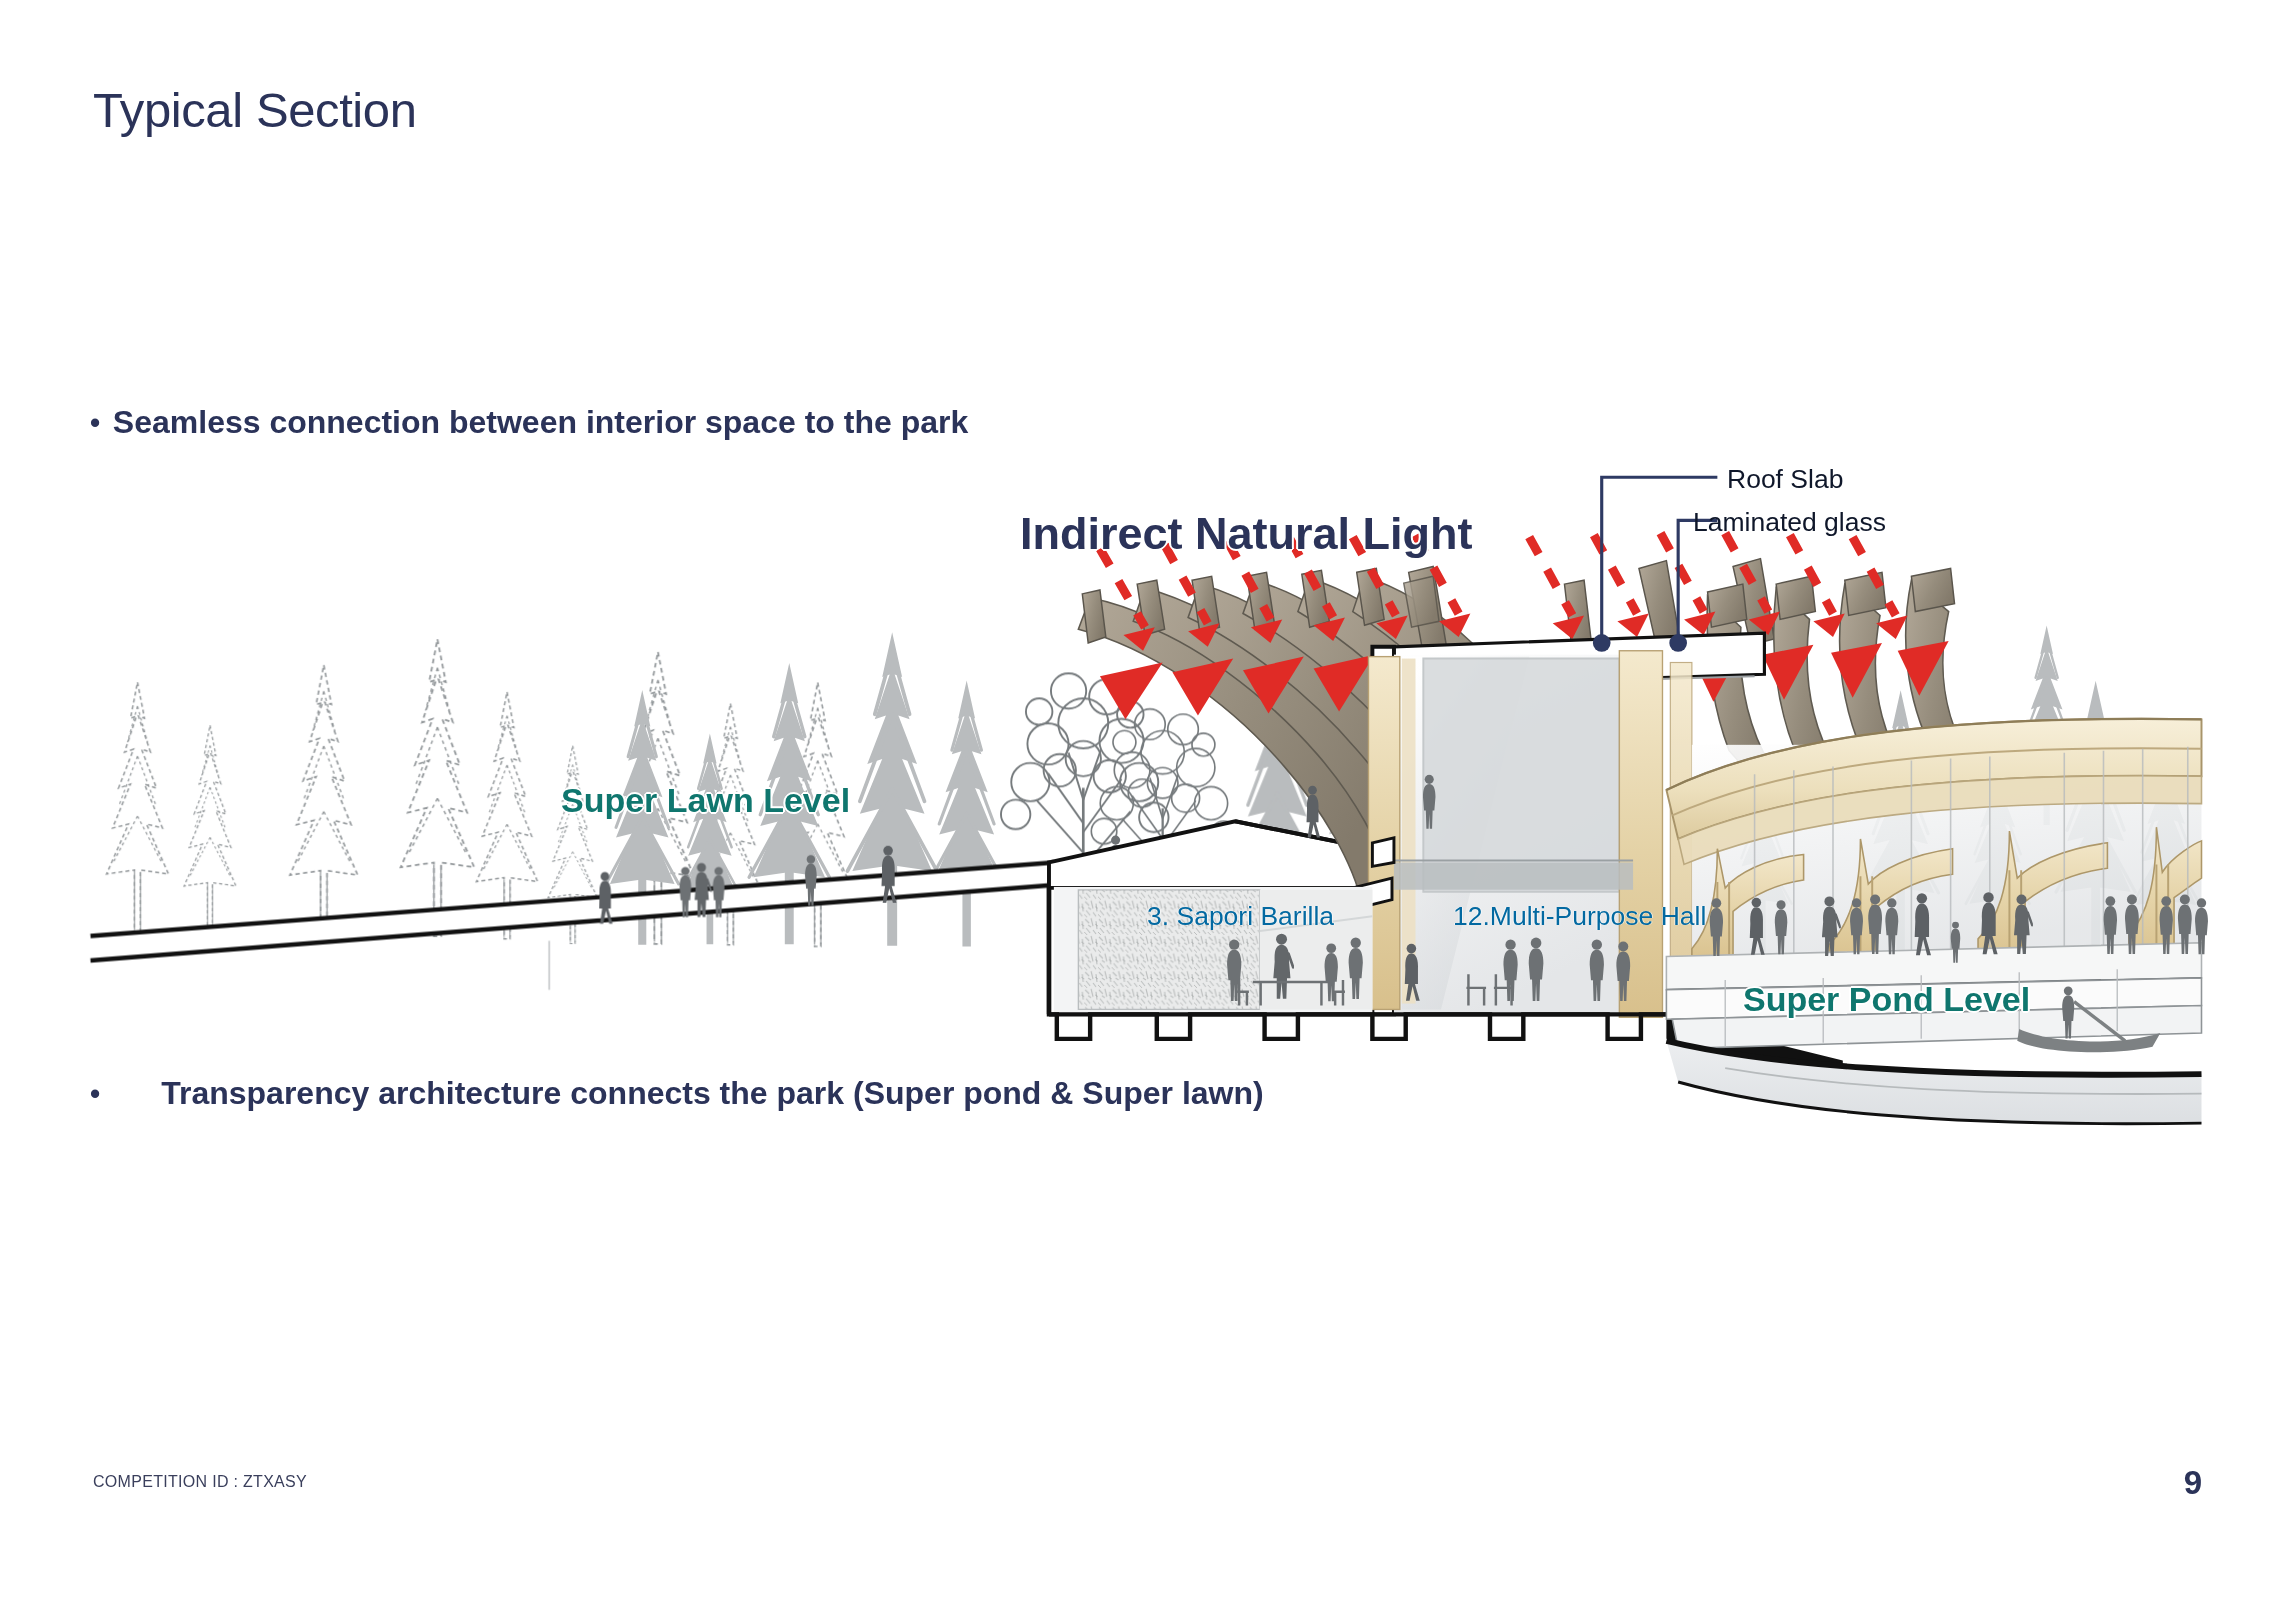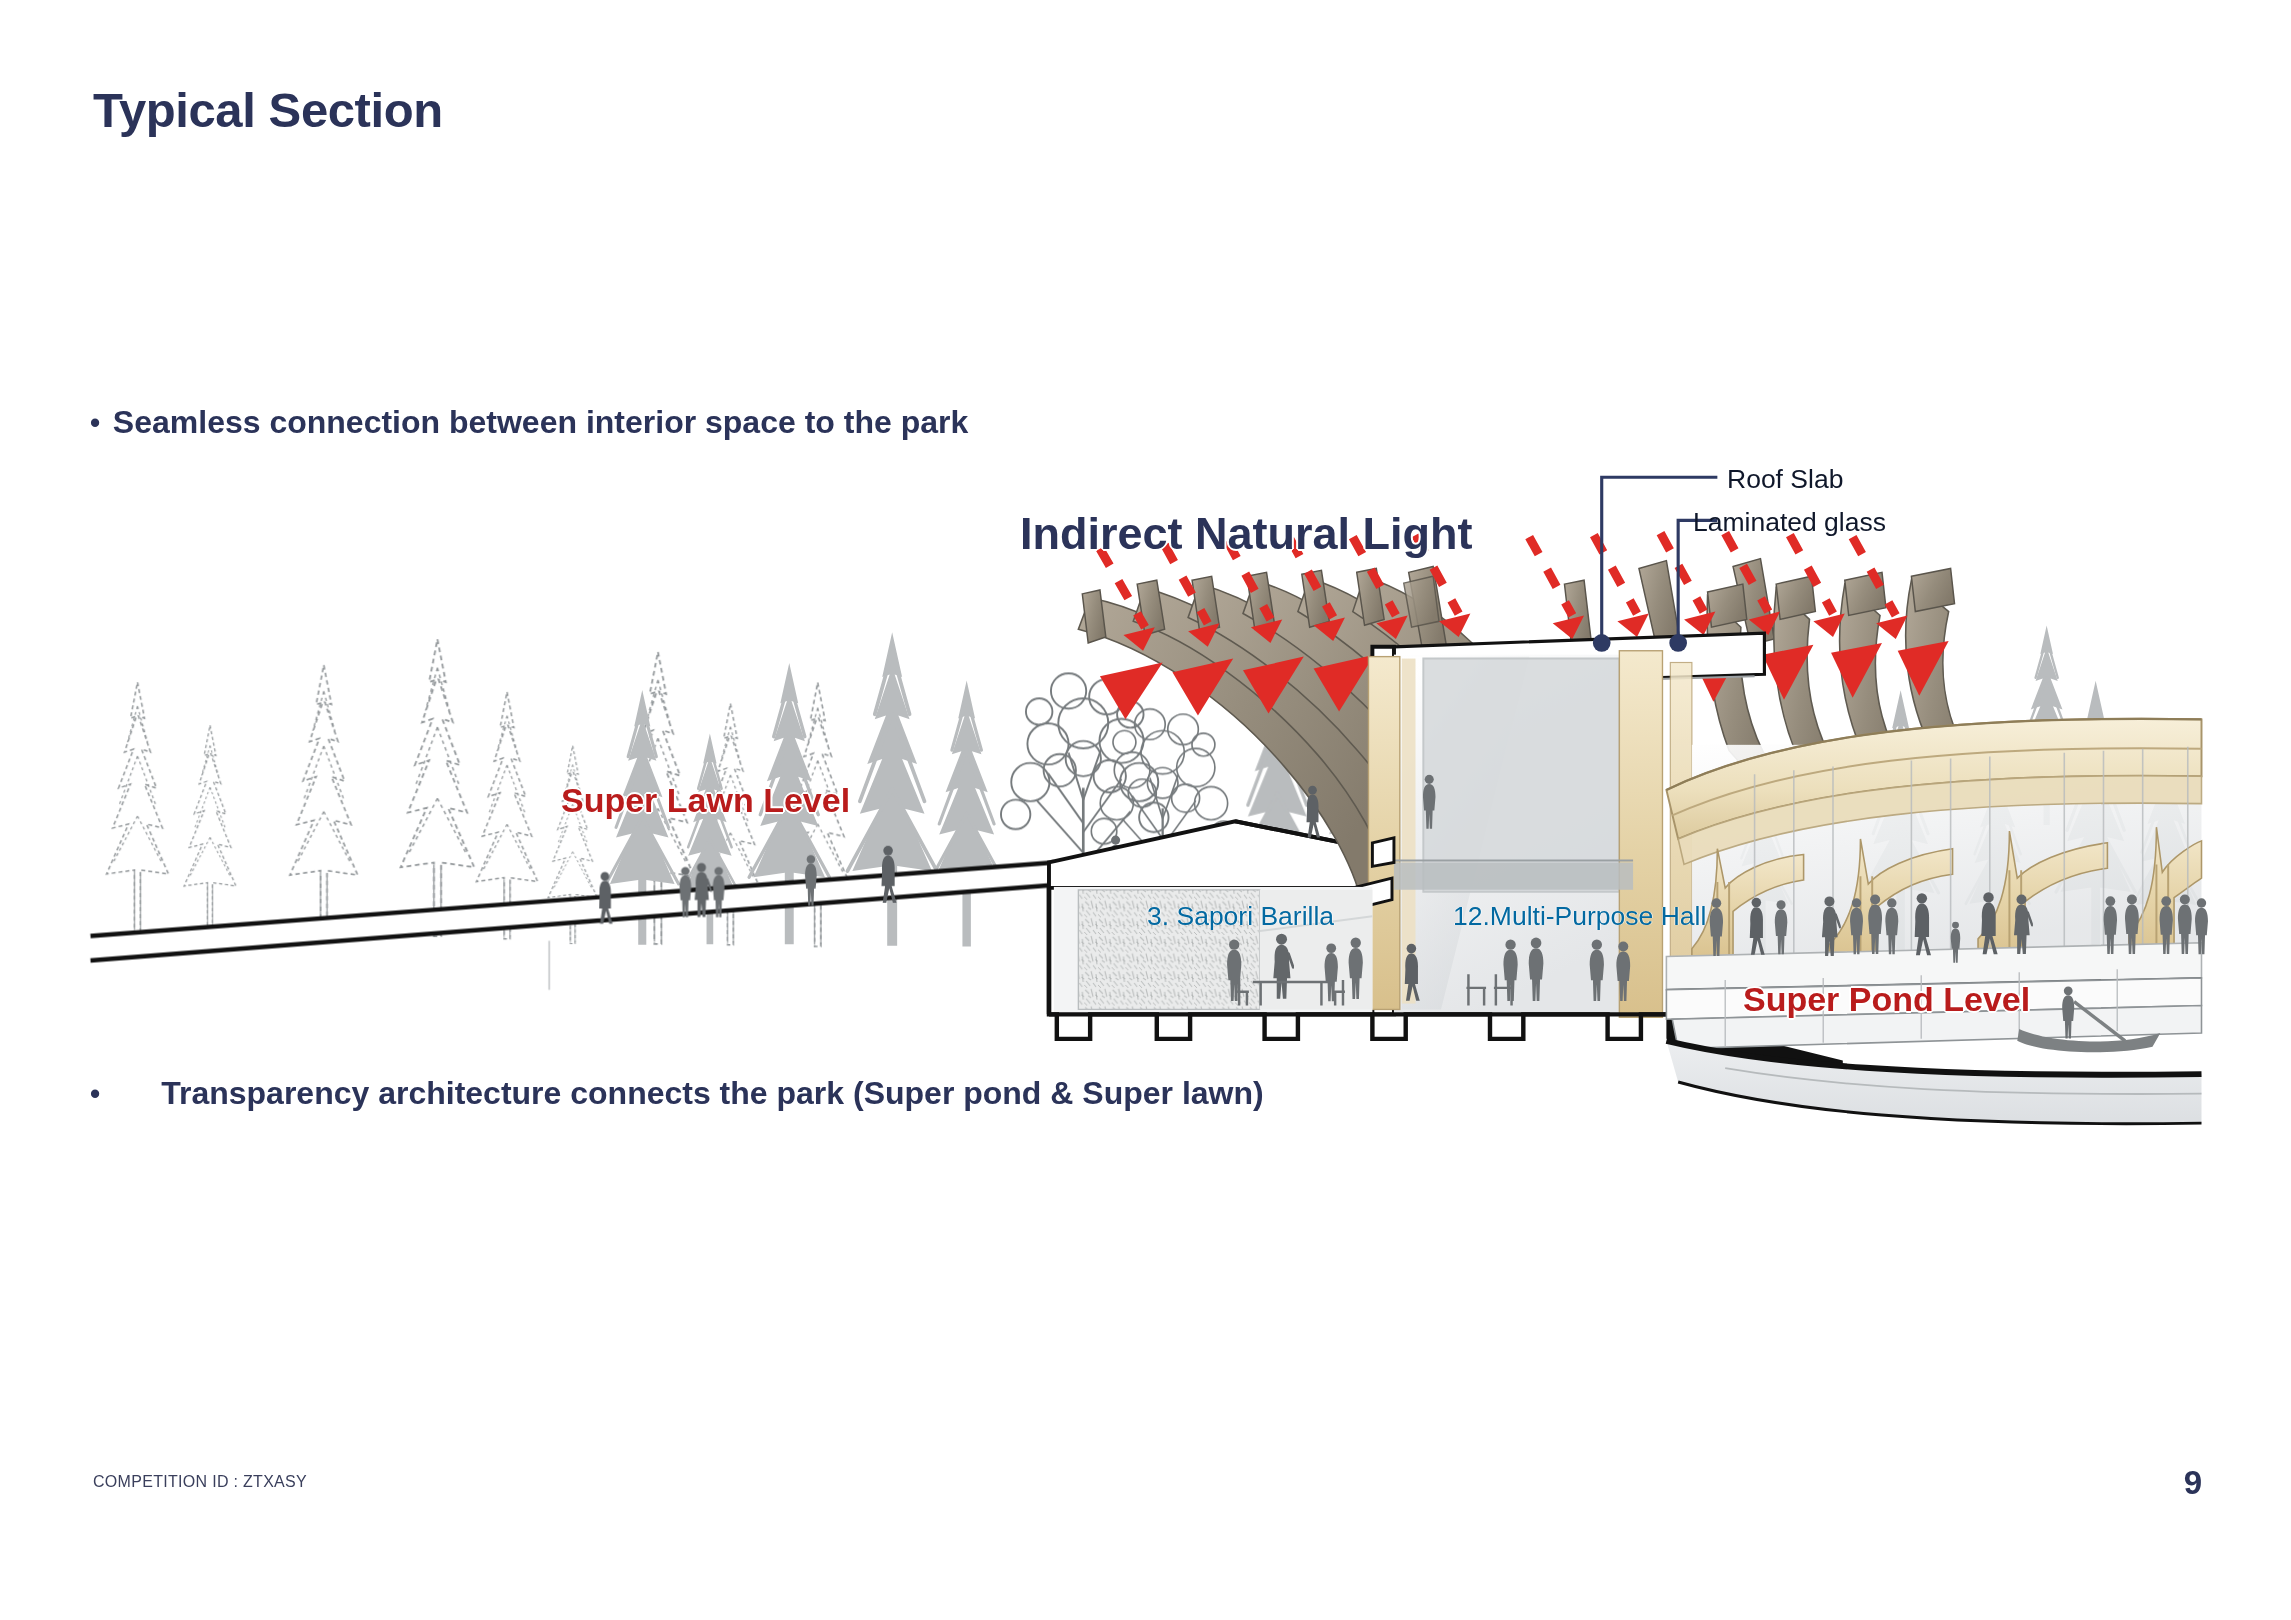--- a/index.html
+++ b/index.html
@@ -25,7 +25,7 @@
     left: 93px;
     top: 82px;
     font-size: 49px;
-    font-weight: bold;
+    font-weight: normal;
     color: #2b3359;
     letter-spacing: -0.4px;
     white-space: nowrap;

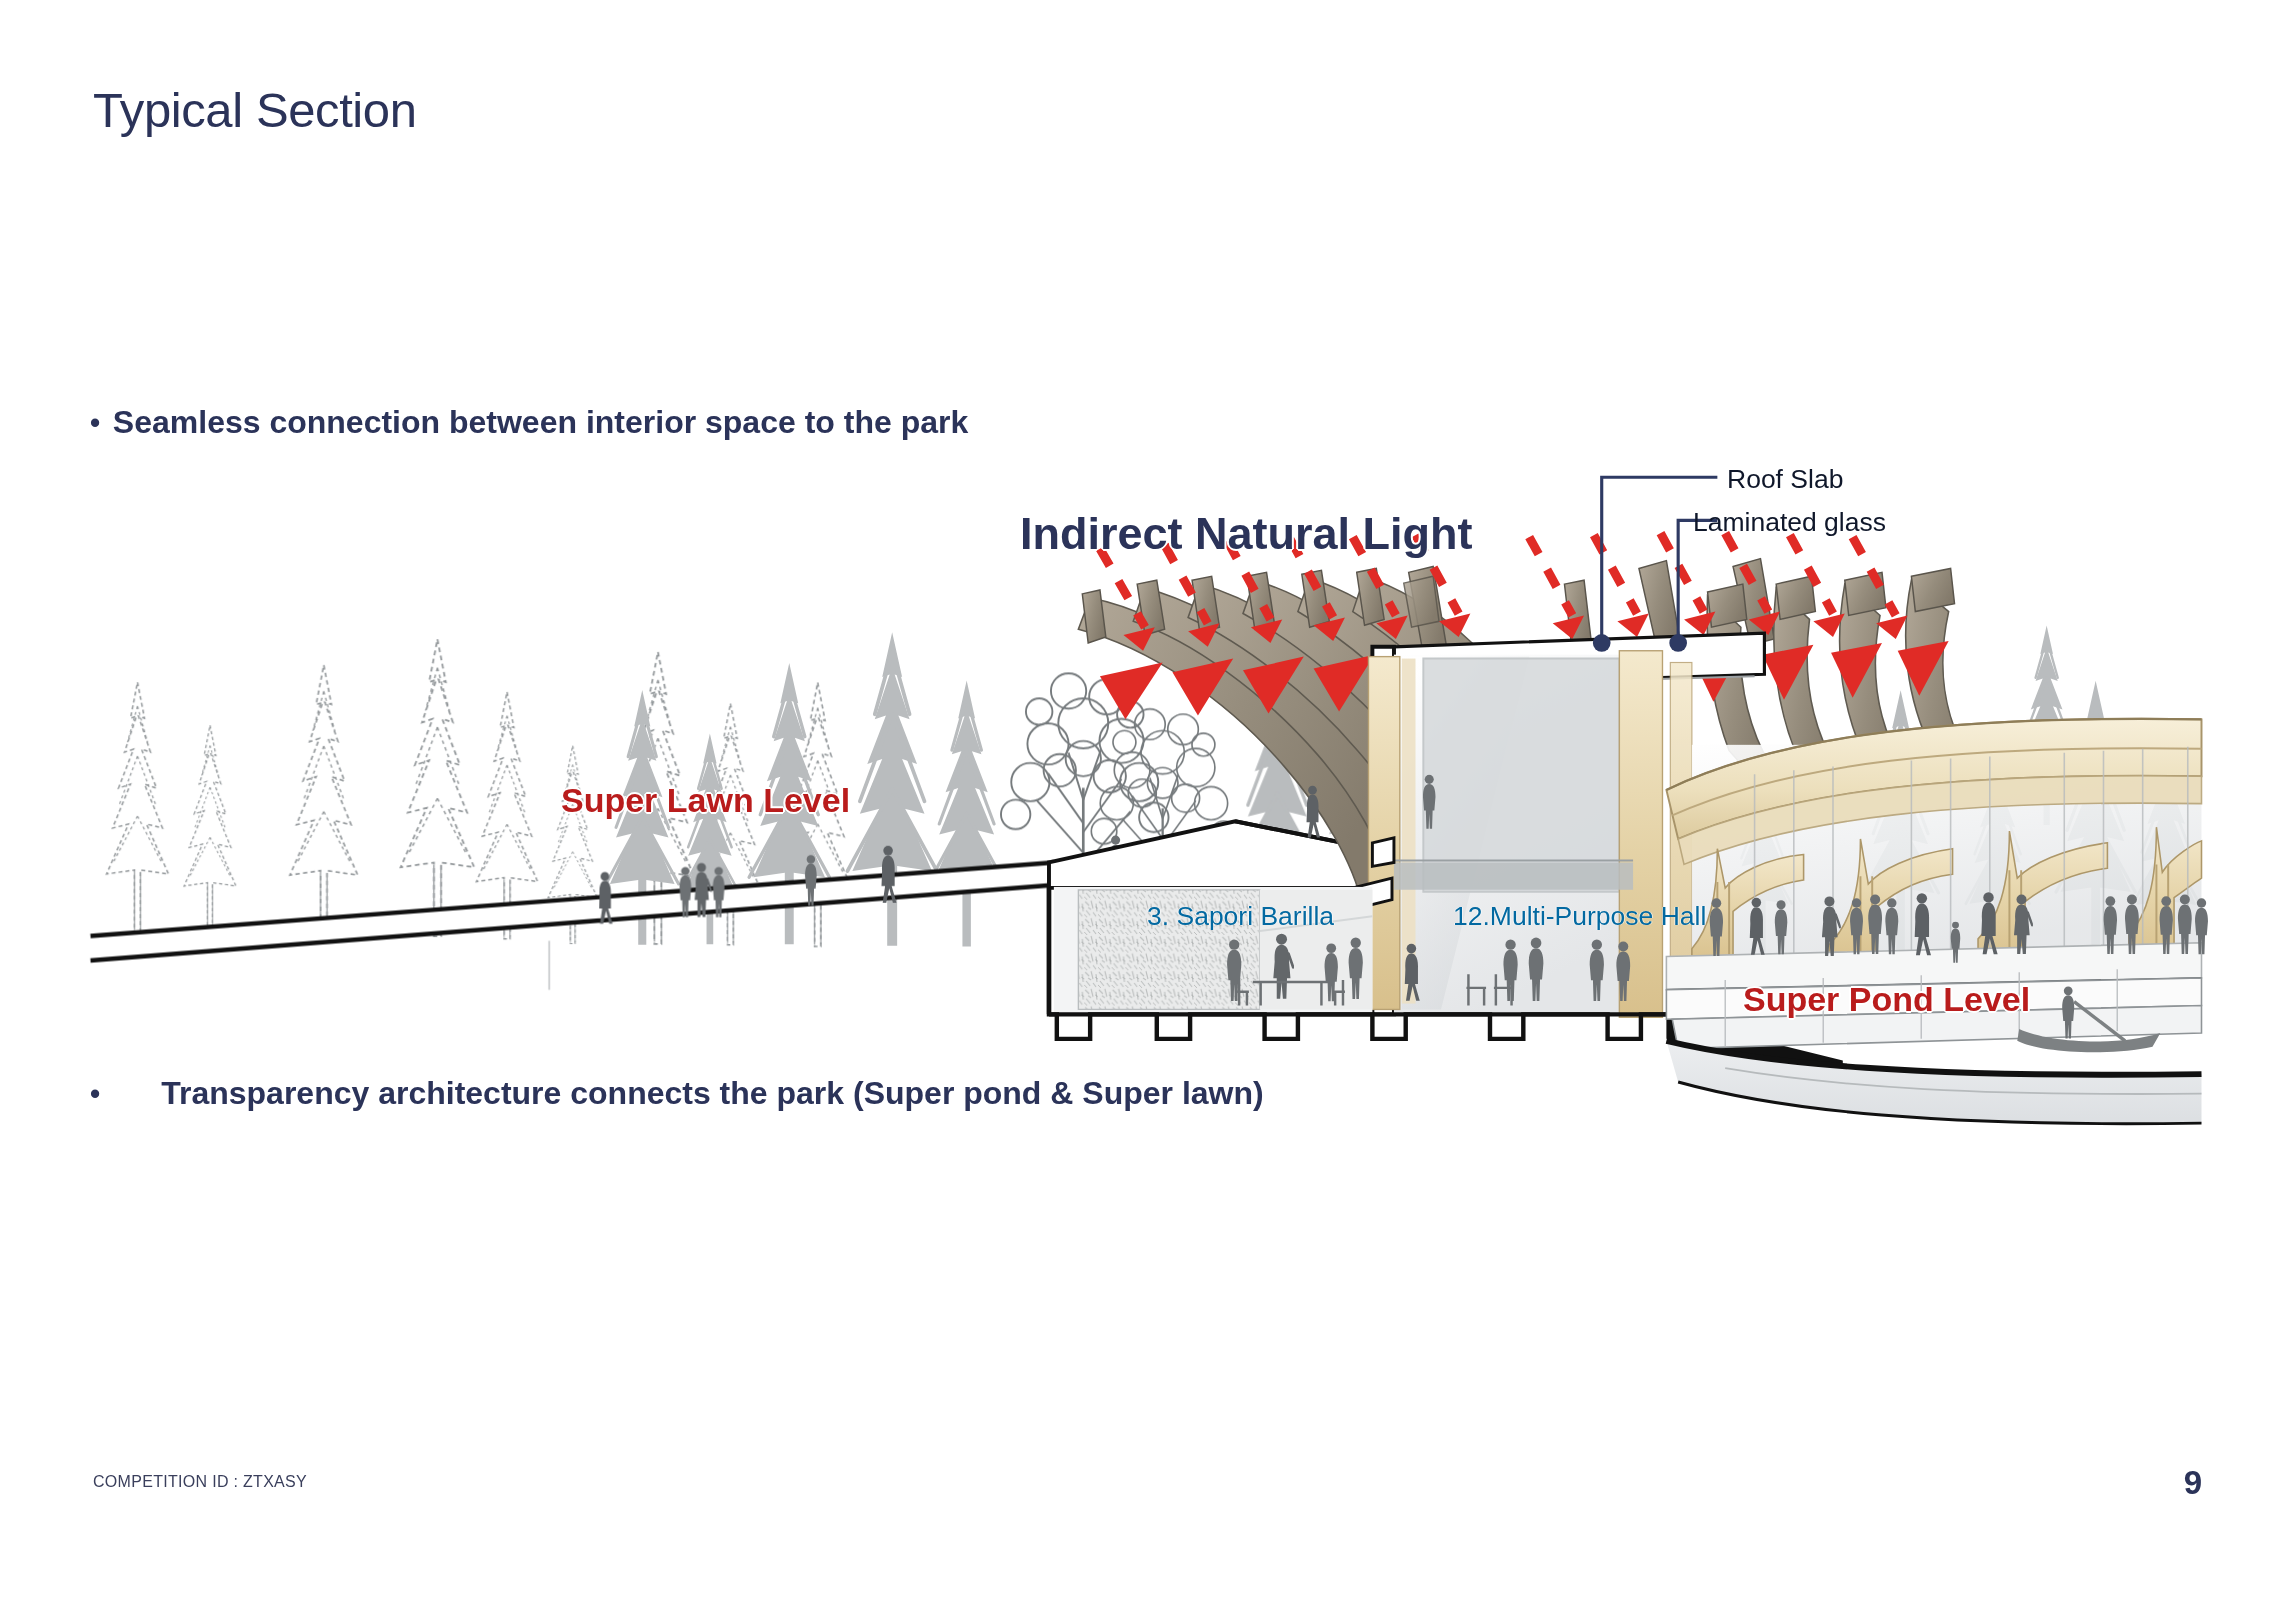--- a/index.html
+++ b/index.html
@@ -82,7 +82,7 @@
   .draw-label {
     position: absolute;
     font-weight: bold;
-    color: #b91c1c;
+    color: #0f766e;
     white-space: nowrap;
     text-shadow:
        2px 0 0 #fff, -2px 0 0 #fff, 0 2px 0 #fff, 0 -2px 0 #fff,

